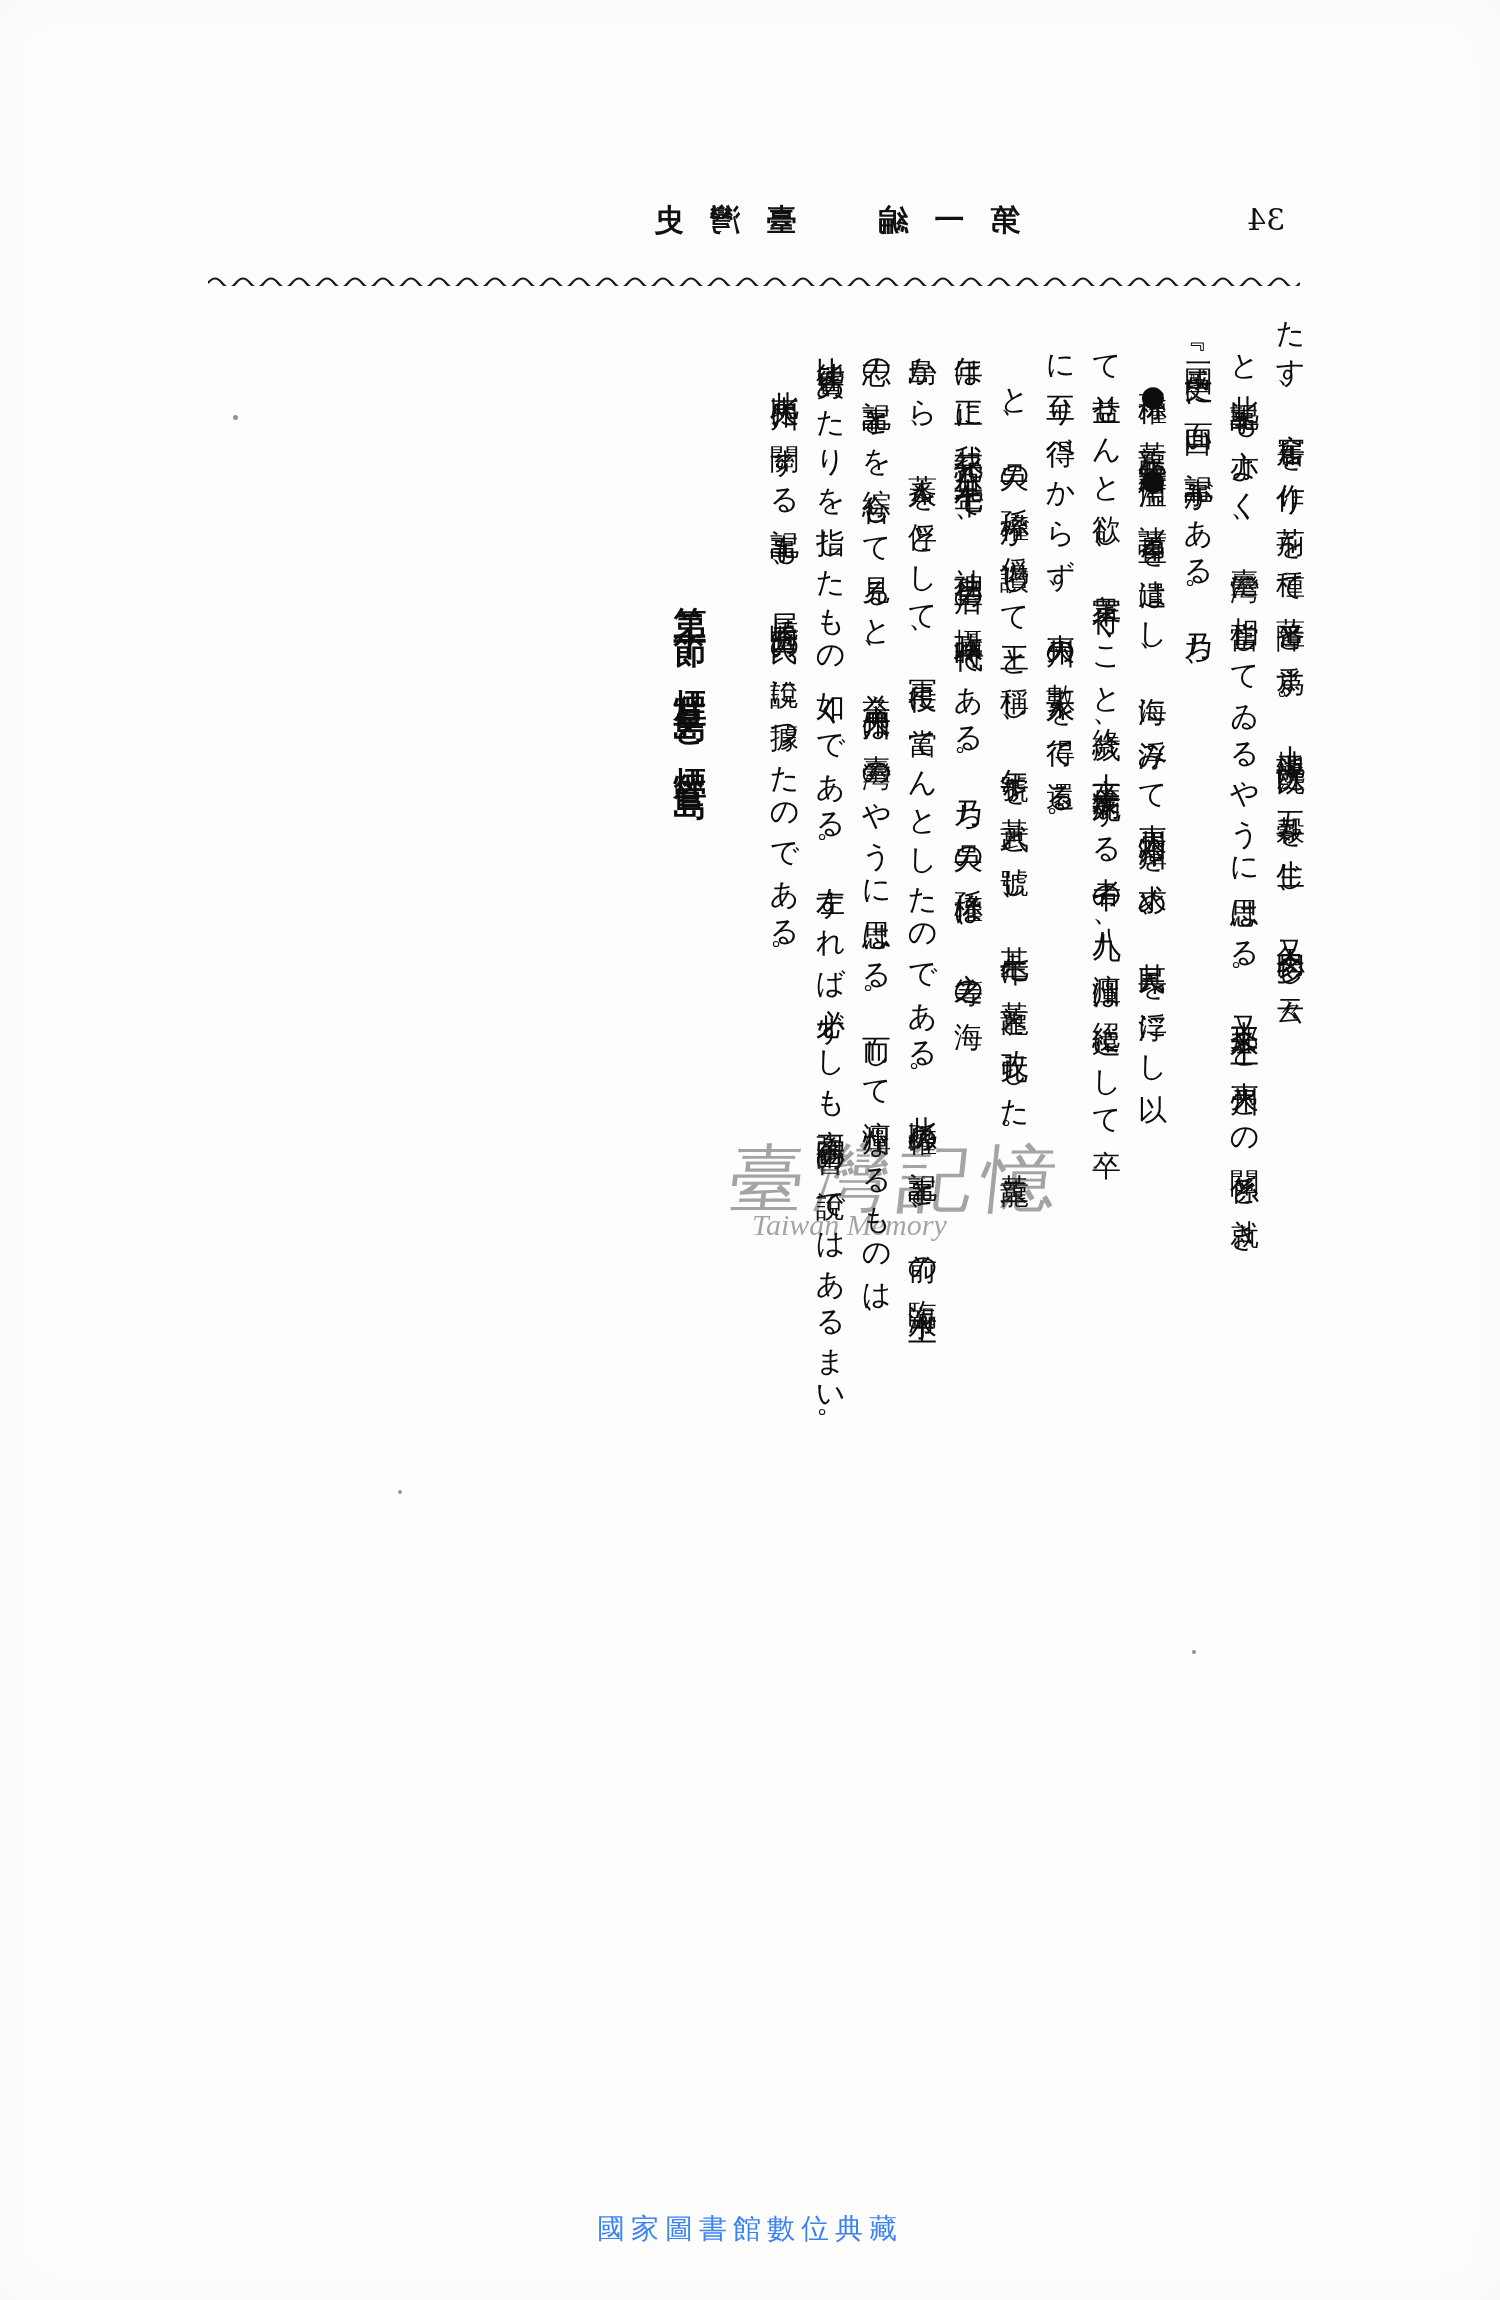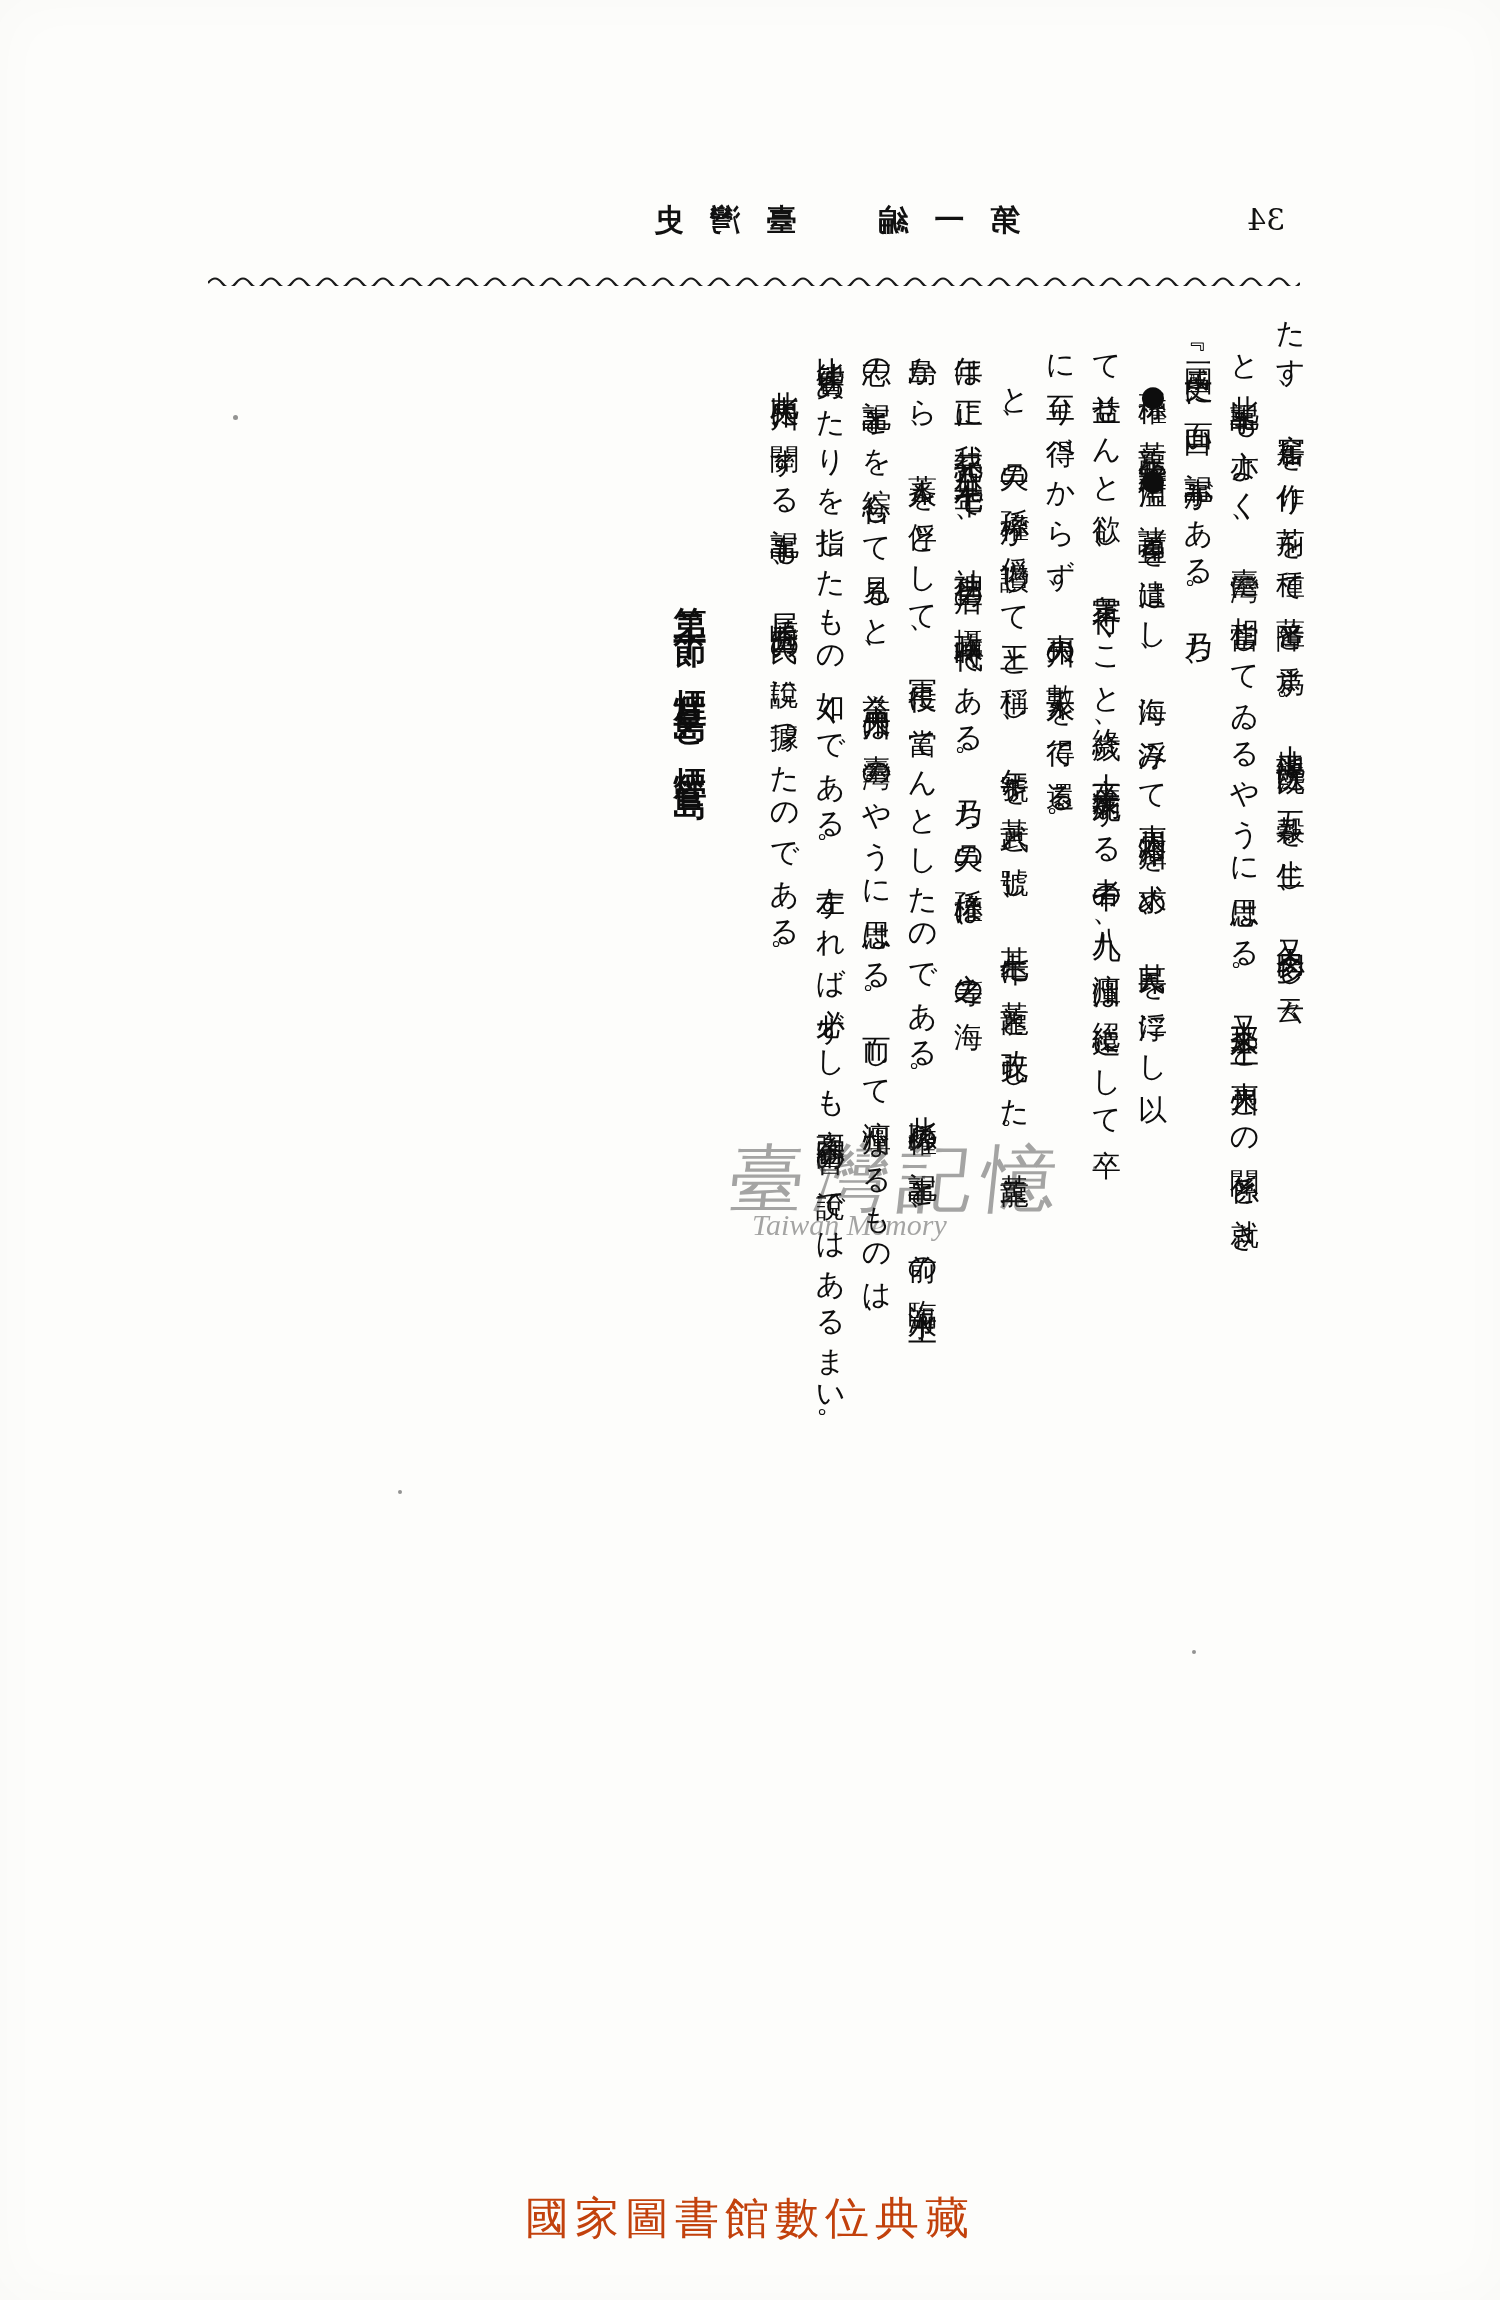--- a/index.html
+++ b/index.html
@@ -153,9 +153,9 @@
     right: 0;
     bottom: 52px;
     text-align: center;
-    font-size: 44px;
+    font-size: 28px;
     letter-spacing: 6px;
-    color: #c2410c;
+    color: #3b82f6;
     font-family: "DejaVu Serif", "Liberation Serif", serif;
   }
 

